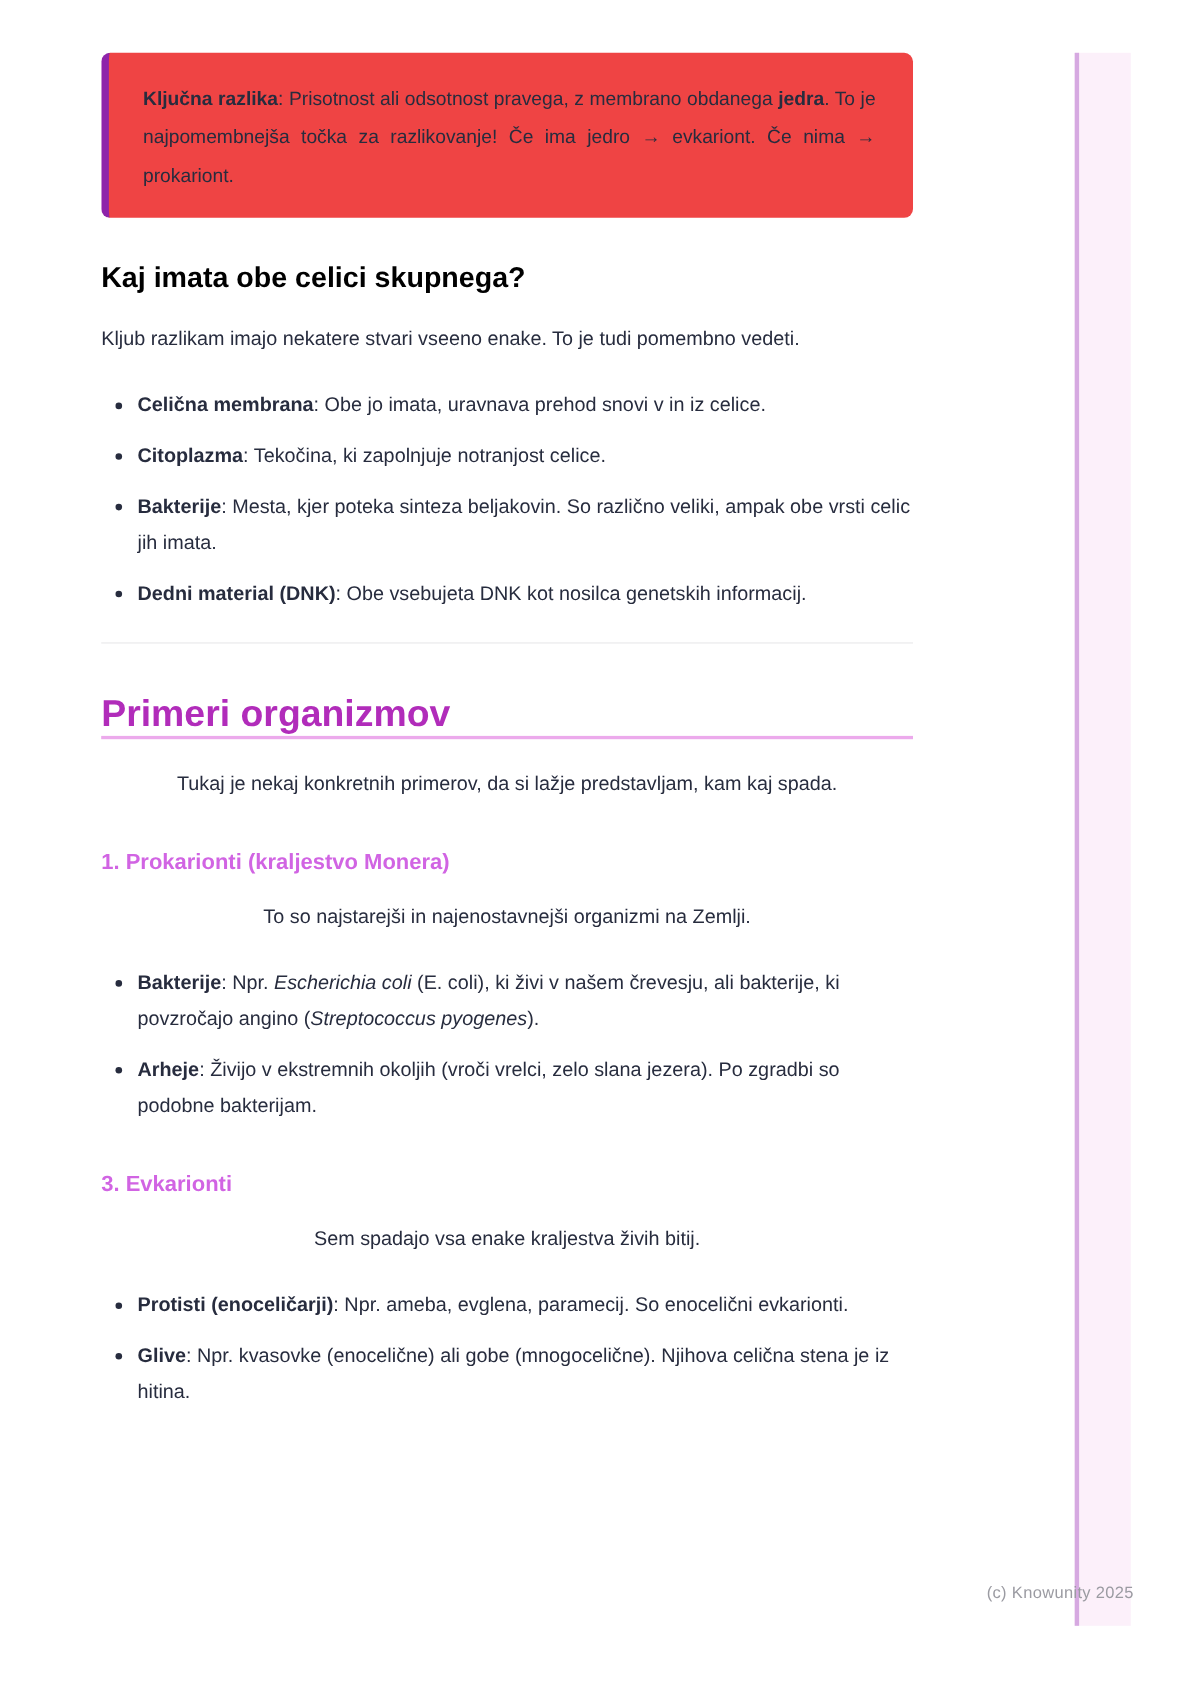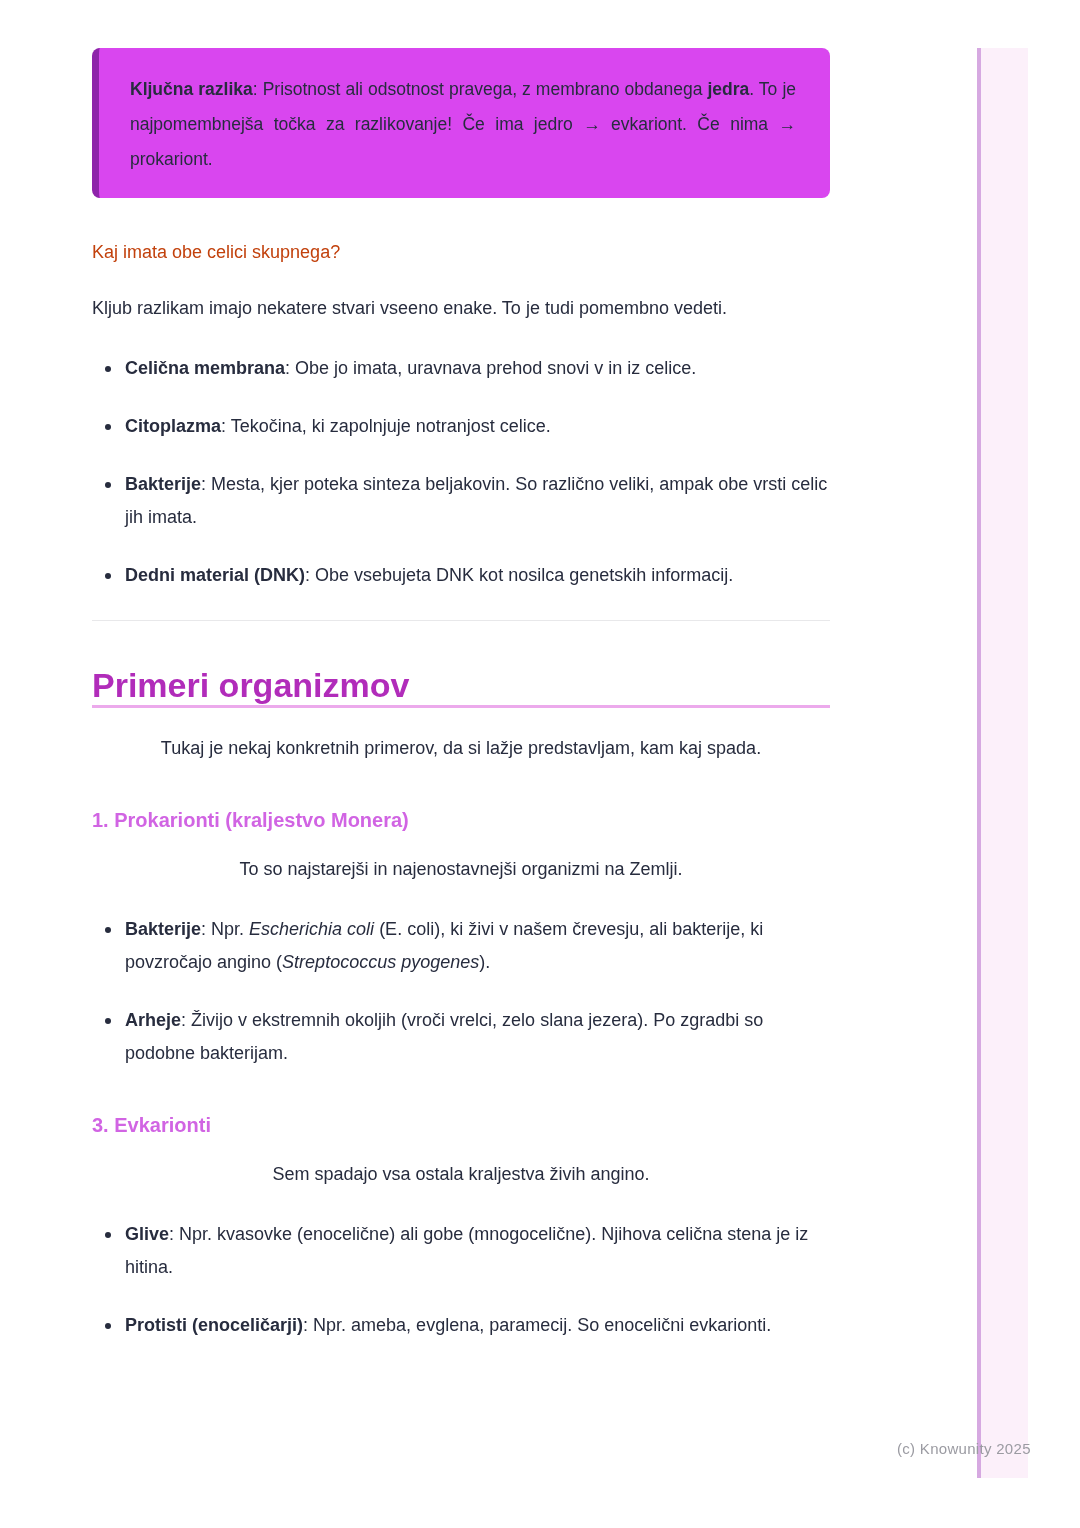--- a/index.html
+++ b/index.html
@@ -30,7 +30,7 @@
   }
 
   .callout {
-    background: #d946ef;
+    background: #ef4444;
     border-left: 7px solid #8e24aa;
     border-radius: 8px;
     padding: 24px 34px 21px 31px;

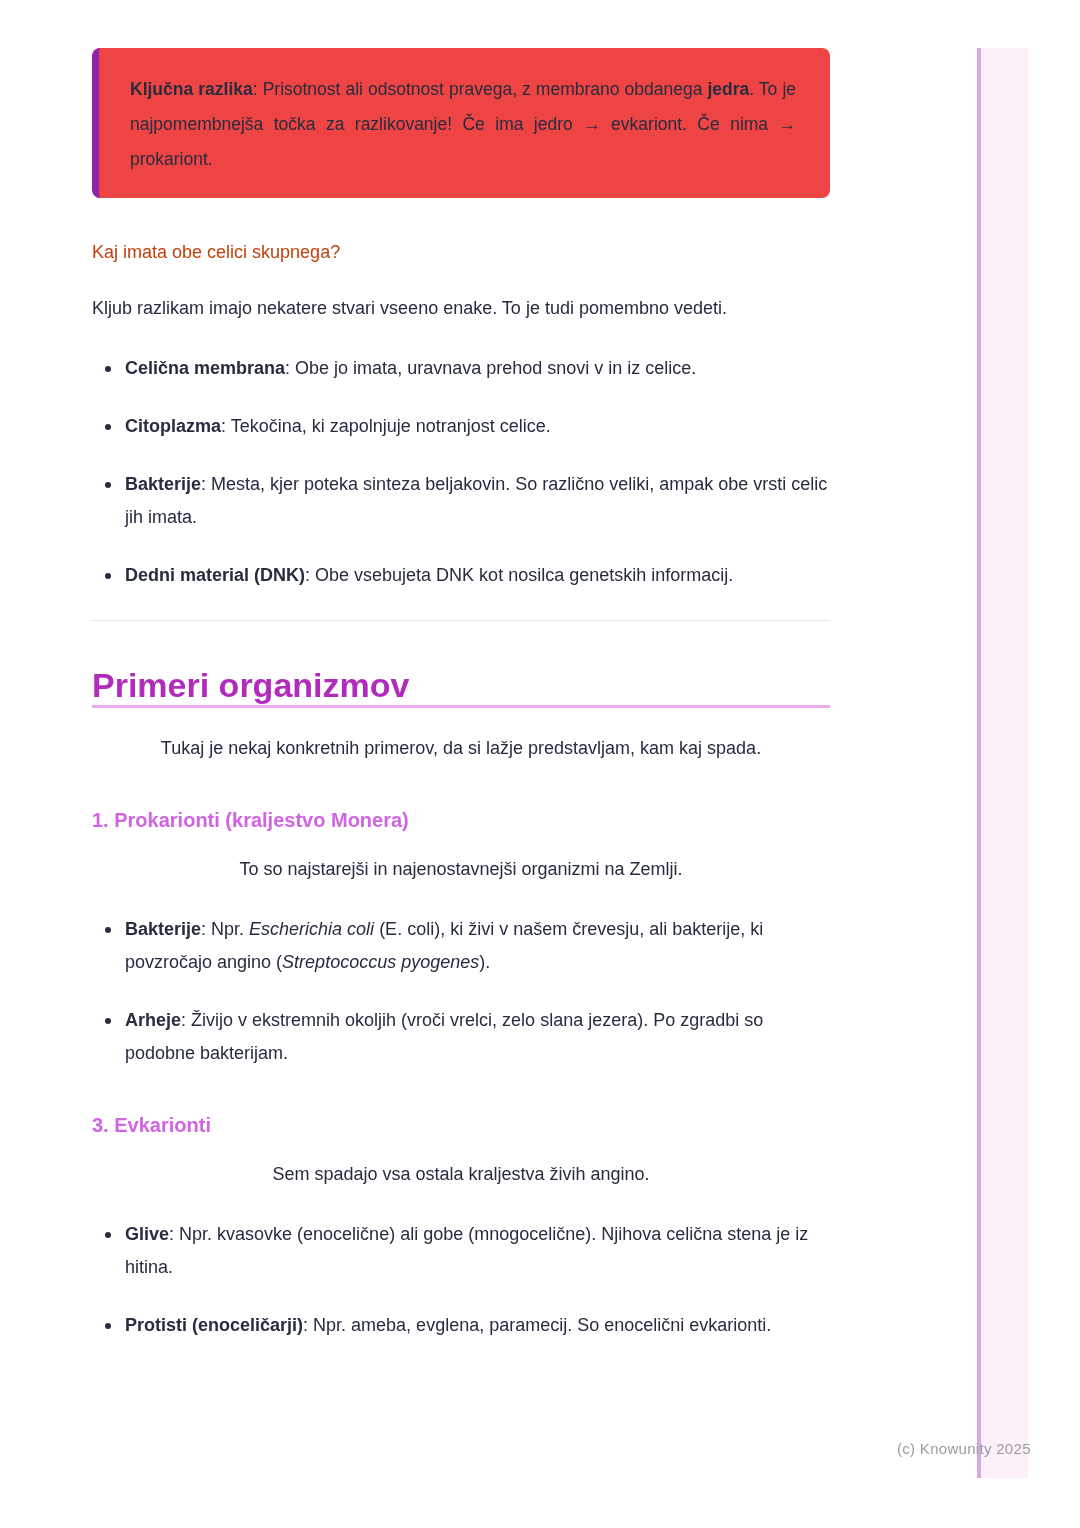--- a/index.html
+++ b/index.html
@@ -52,10 +52,10 @@
   }
   h2 {
     margin: 38px 0 0;
-    font-size: 18px;
+    font-size: 26px;
     line-height: 32px;
-    font-weight: 400;
-    color: #c2410c;
+    font-weight: 700;
+    color: #000000;
   }
   h3 {
     margin: 40px 0 0;

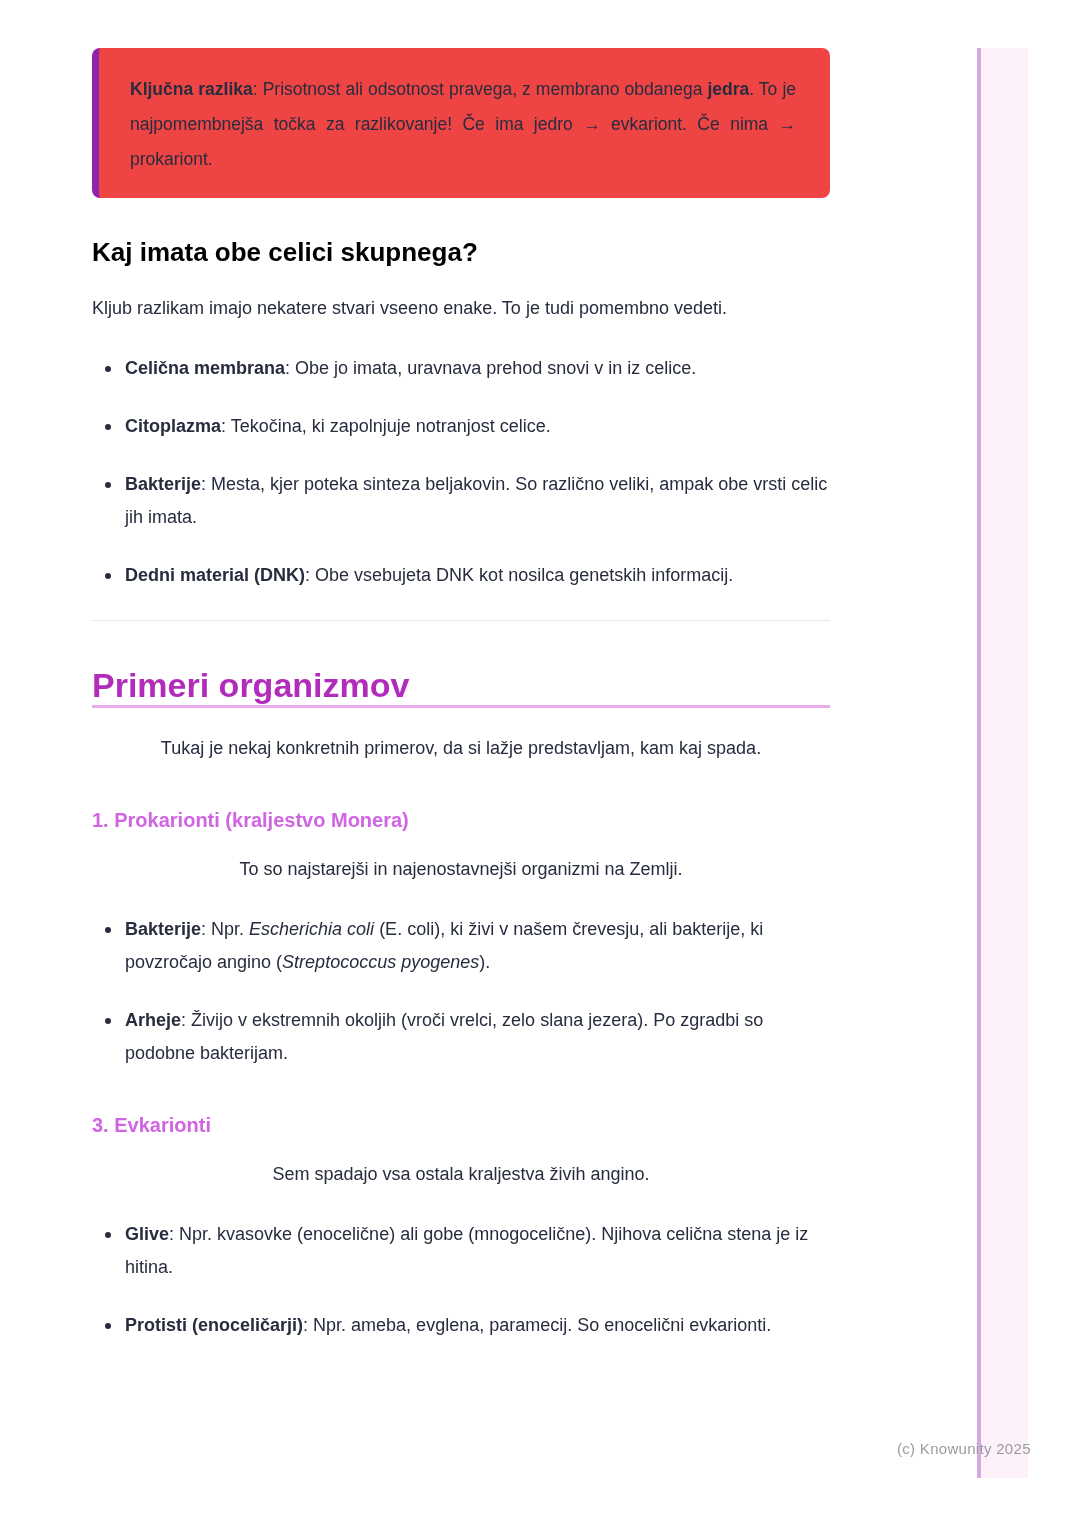--- a/index.html
+++ b/index.html
@@ -84,7 +84,7 @@
     padding-left: 33px;
     font-size: 18px;
     line-height: 33px;
-    margin-top: 25px;
+    margin-top: 13px;
   }
   ul.bullets li:first-child { margin-top: 16px; }
   ul.bullets li::before {

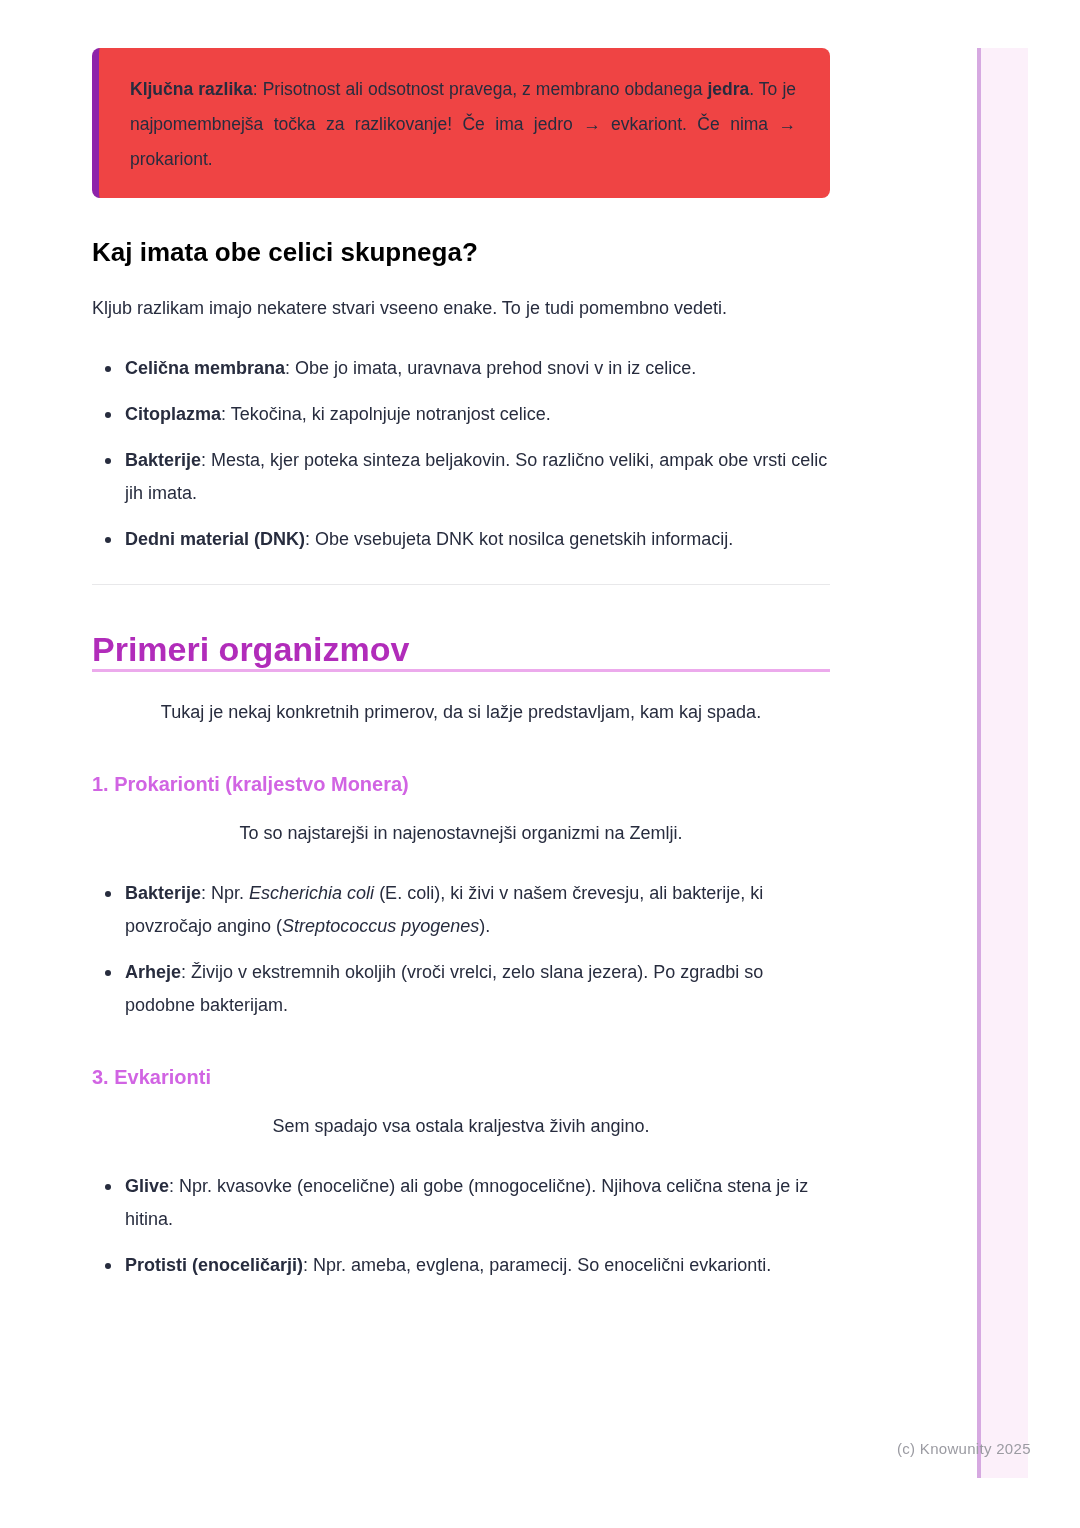--- a/index.html
+++ b/index.html
@@ -152,7 +152,7 @@
   </ul>
 
   <h3>3. Evkarionti</h3>
-  <p class="para tight">Sem spadajo vsa ostala kraljestva živih angino.</p>
+  <p class="para tight">Sem spadajo vsa enake kraljestva živih bitij.</p>
 
   <ul class="bullets">
     <li><span class="rb">Glive</span><span>: Npr. kvasovke (enocelične) ali gobe (mnogocelične). Njihova celična stena je iz hitina.</span></li>

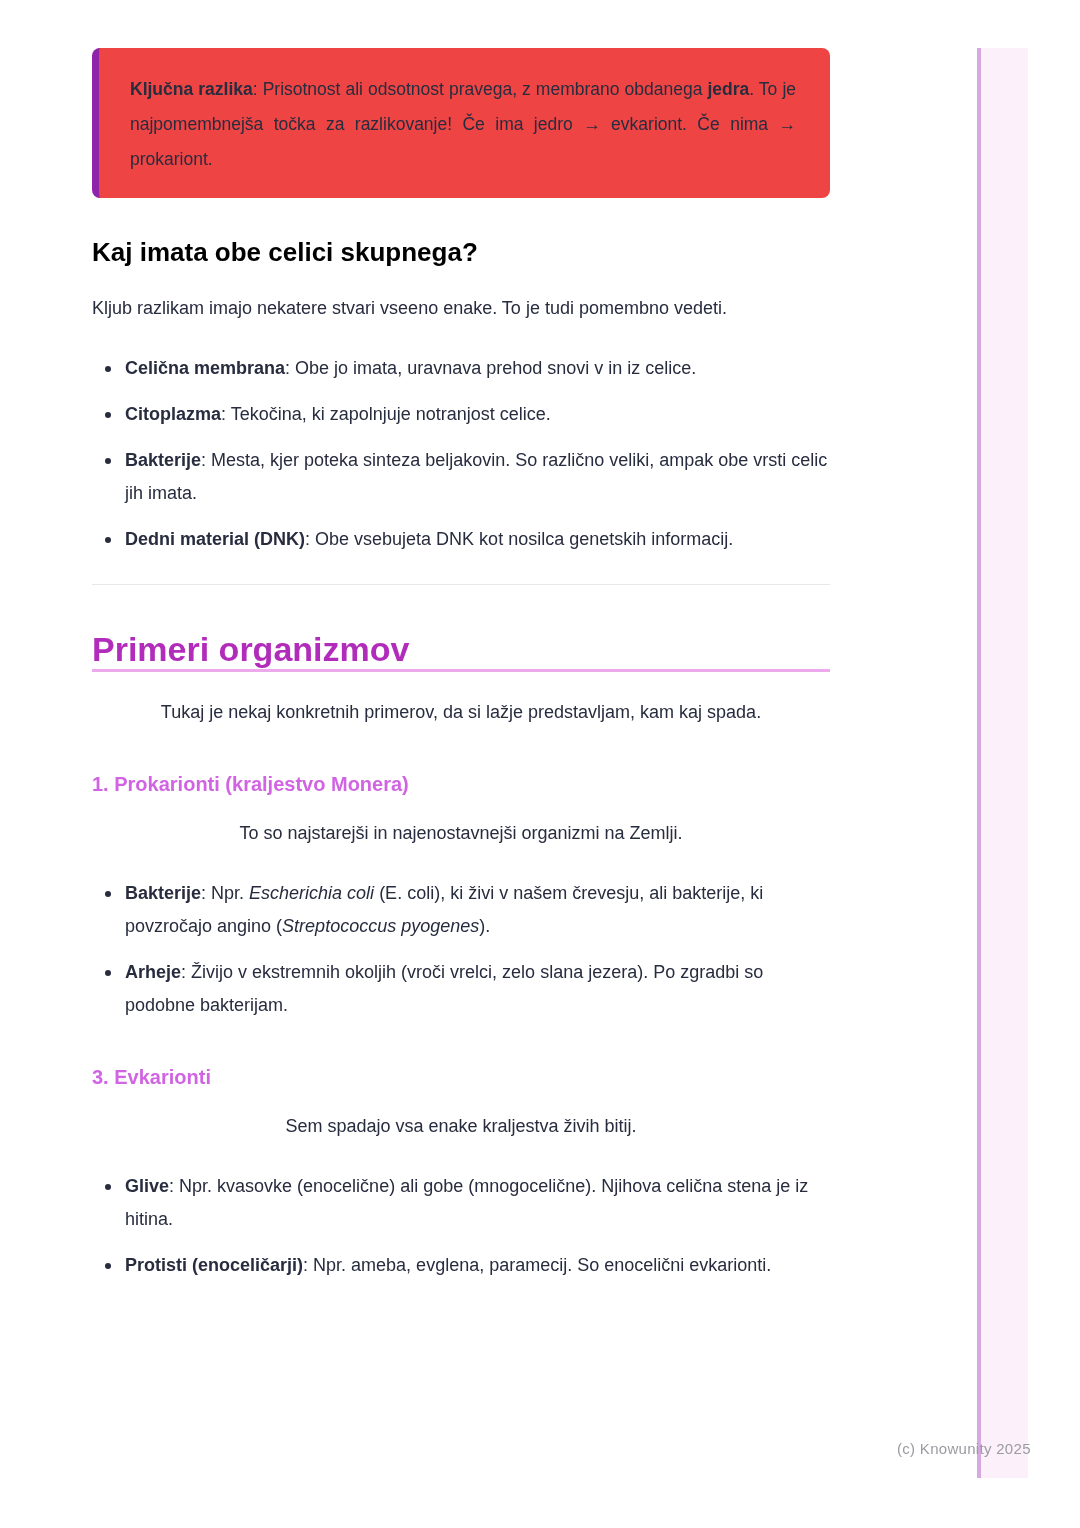--- a/index.html
+++ b/index.html
@@ -155,8 +155,8 @@
   <p class="para tight">Sem spadajo vsa enake kraljestva živih bitij.</p>
 
   <ul class="bullets">
+    <li><span class="rb">Protisti (enoceličarji)</span><span>: Npr. ameba, evglena, paramecij. So enocelični evkarionti.</span></li>
     <li><span class="rb">Glive</span><span>: Npr. kvasovke (enocelične) ali gobe (mnogocelične). Njihova celična stena je iz hitina.</span></li>
-    <li><span class="rb">Protisti (enoceličarji)</span><span>: Npr. ameba, evglena, paramecij. So enocelični evkarionti.</span></li>
   </ul>
 
 </main>

